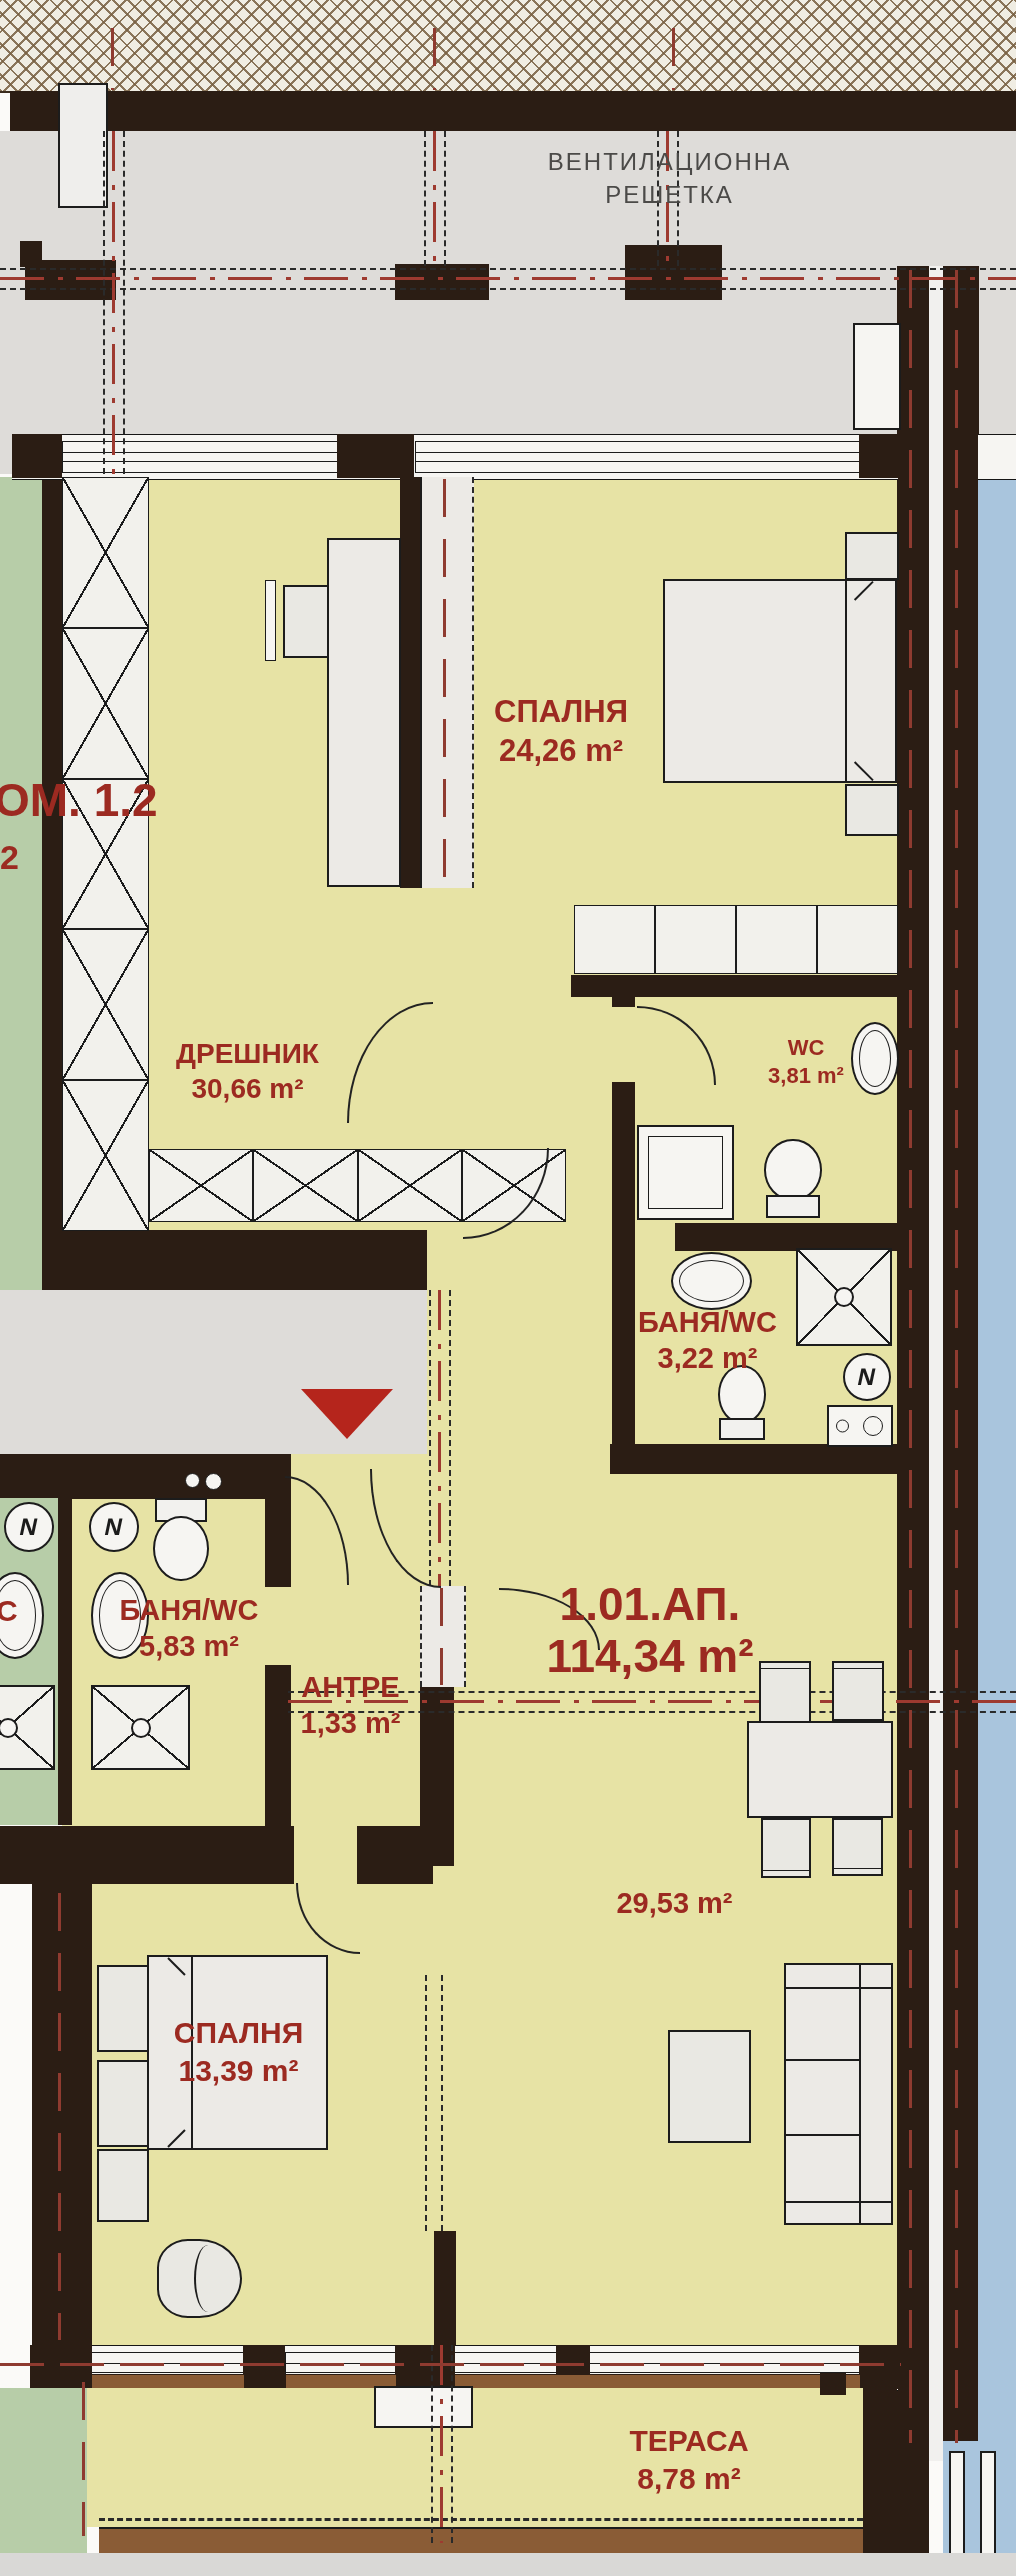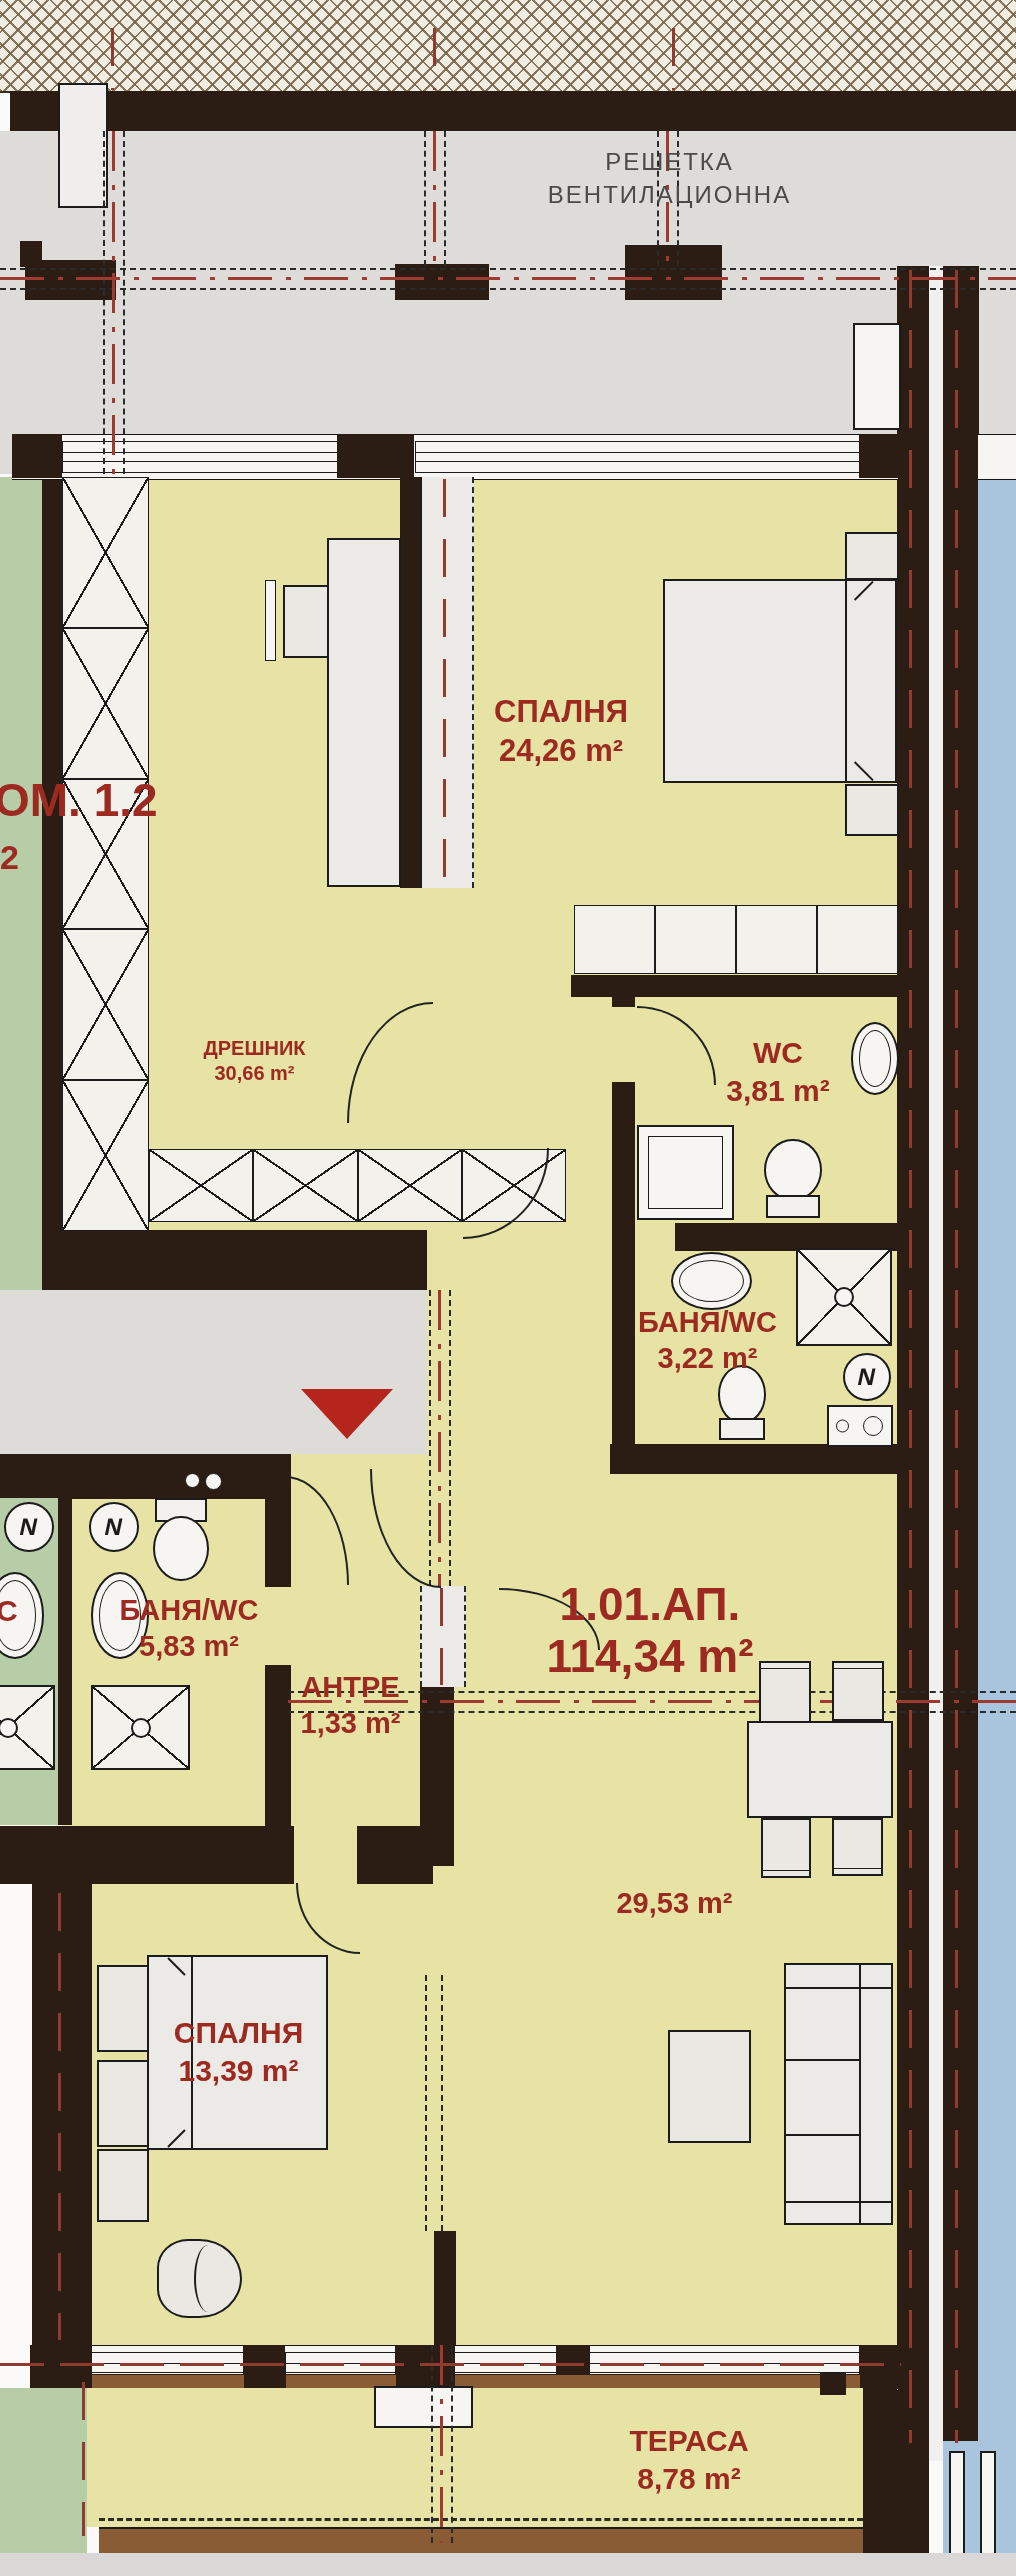--- a/index.html
+++ b/index.html
@@ -321,8 +321,8 @@
   <div class="arc arc-bl" style="left:296px;top:1883px;width:62px;height:69px;"></div>
 
   <div class="ventlab" style="left:496px;top:145px;width:347px;font-size:24px;line-height:33px;">
+    <span class="nm" style="display:block;">ВЕНТИЛАЦИОННА</span>
     <span class="nm" style="display:block;">РЕШЕТКА</span>
-    <span class="nm" style="display:block;">ВЕНТИЛАЦИОННА</span>
   </div>
 
   <div class="lab" style="left:437px;top:693px;width:248px;font-size:31px;">

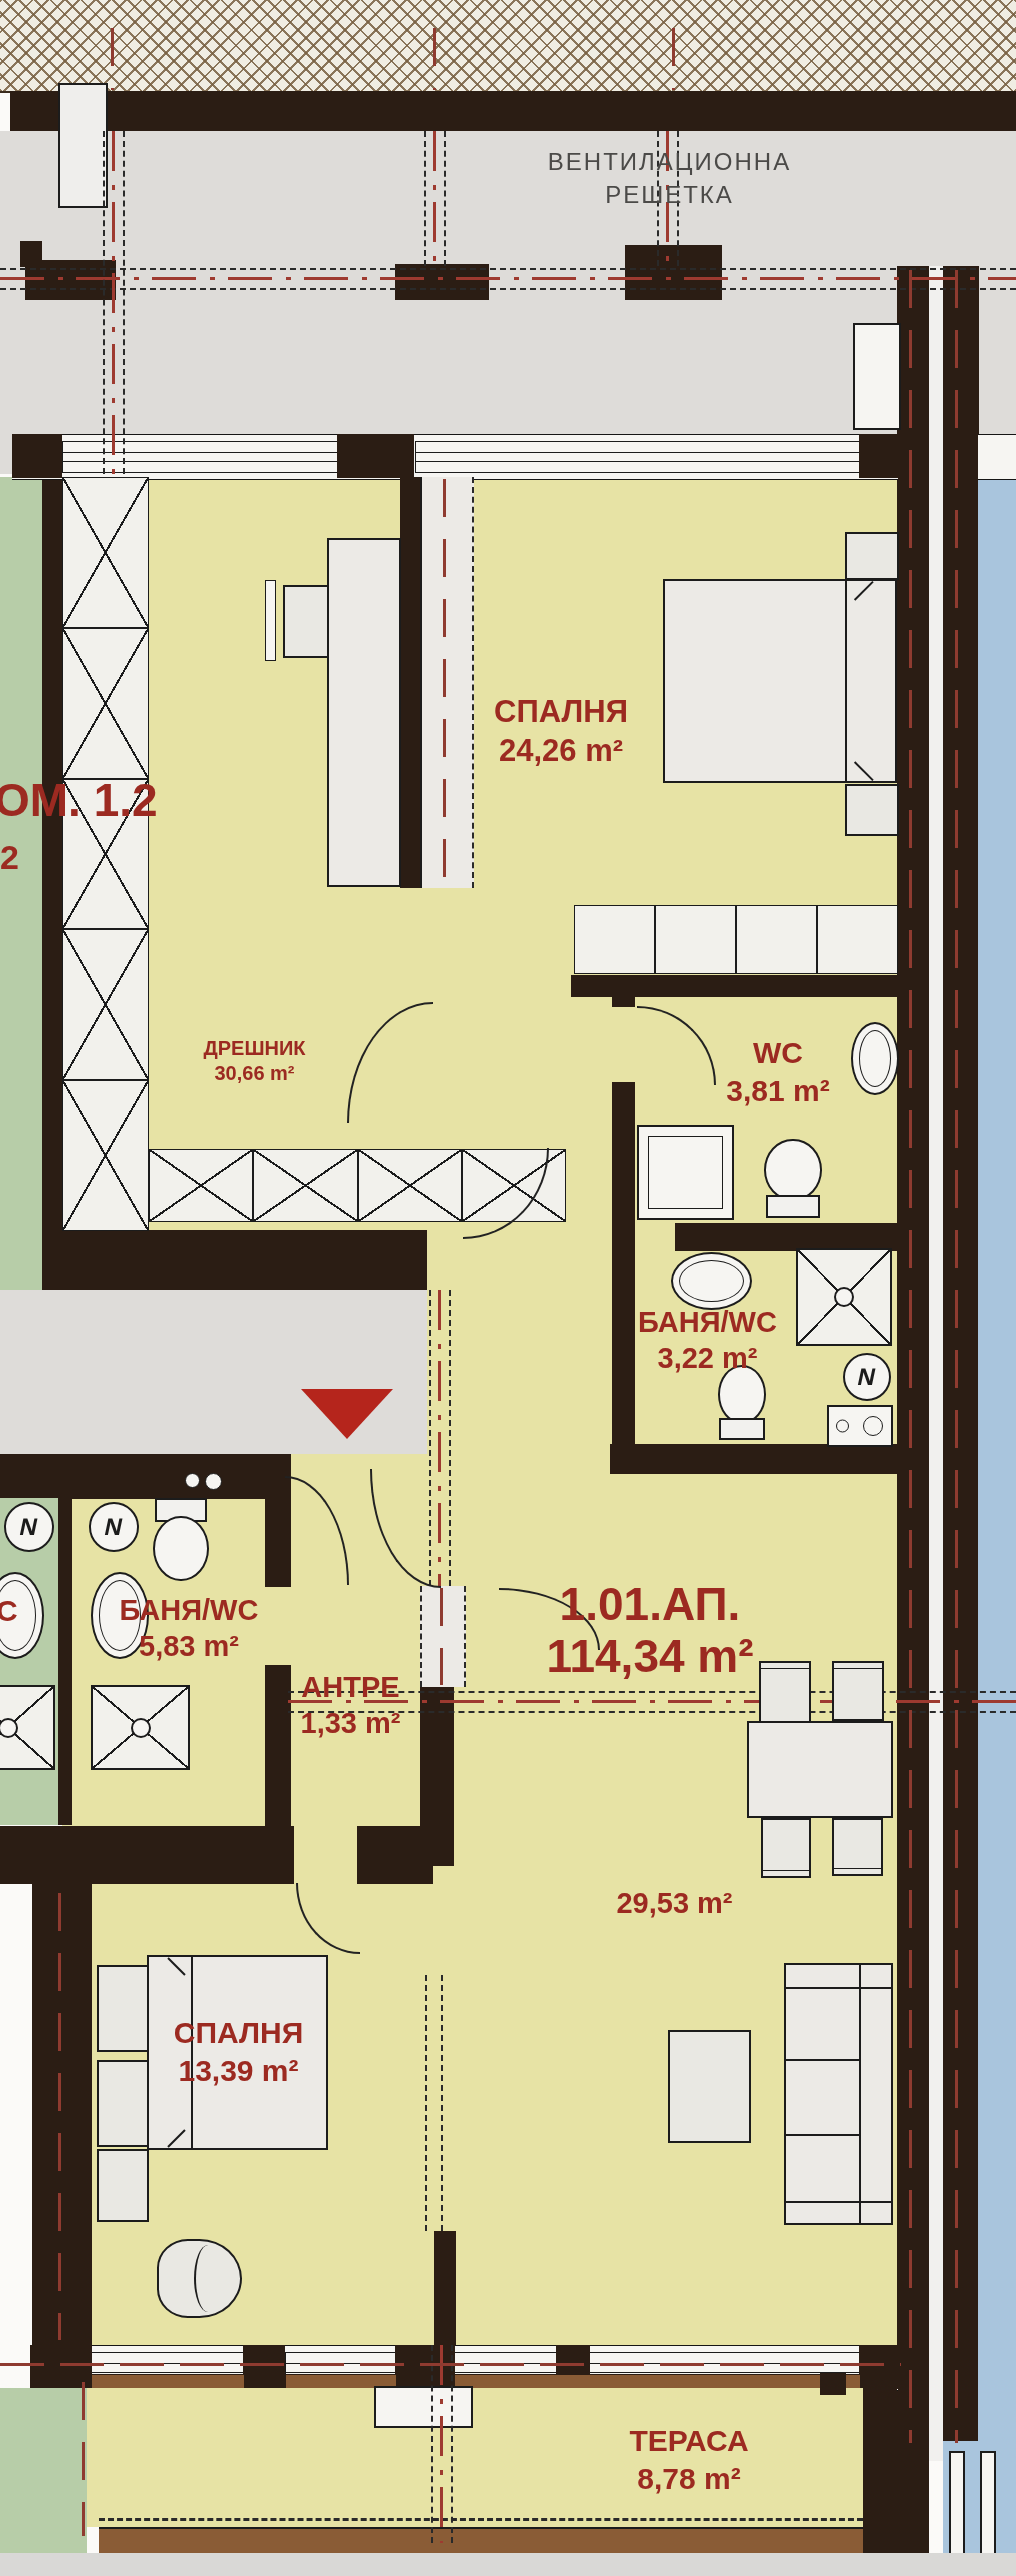--- a/index.html
+++ b/index.html
@@ -337,7 +337,7 @@
     <span class="nm">2</span>
   </div>
 
-  <div class="lab" style="left:143px;top:1036px;width:223px;font-size:20px;">
+  <div class="lab" style="left:136px;top:1036px;width:223px;font-size:28px;">
     <span class="nm">ДРЕШНИК</span>
     <span class="ar">30,66 m²</span>
   </div>

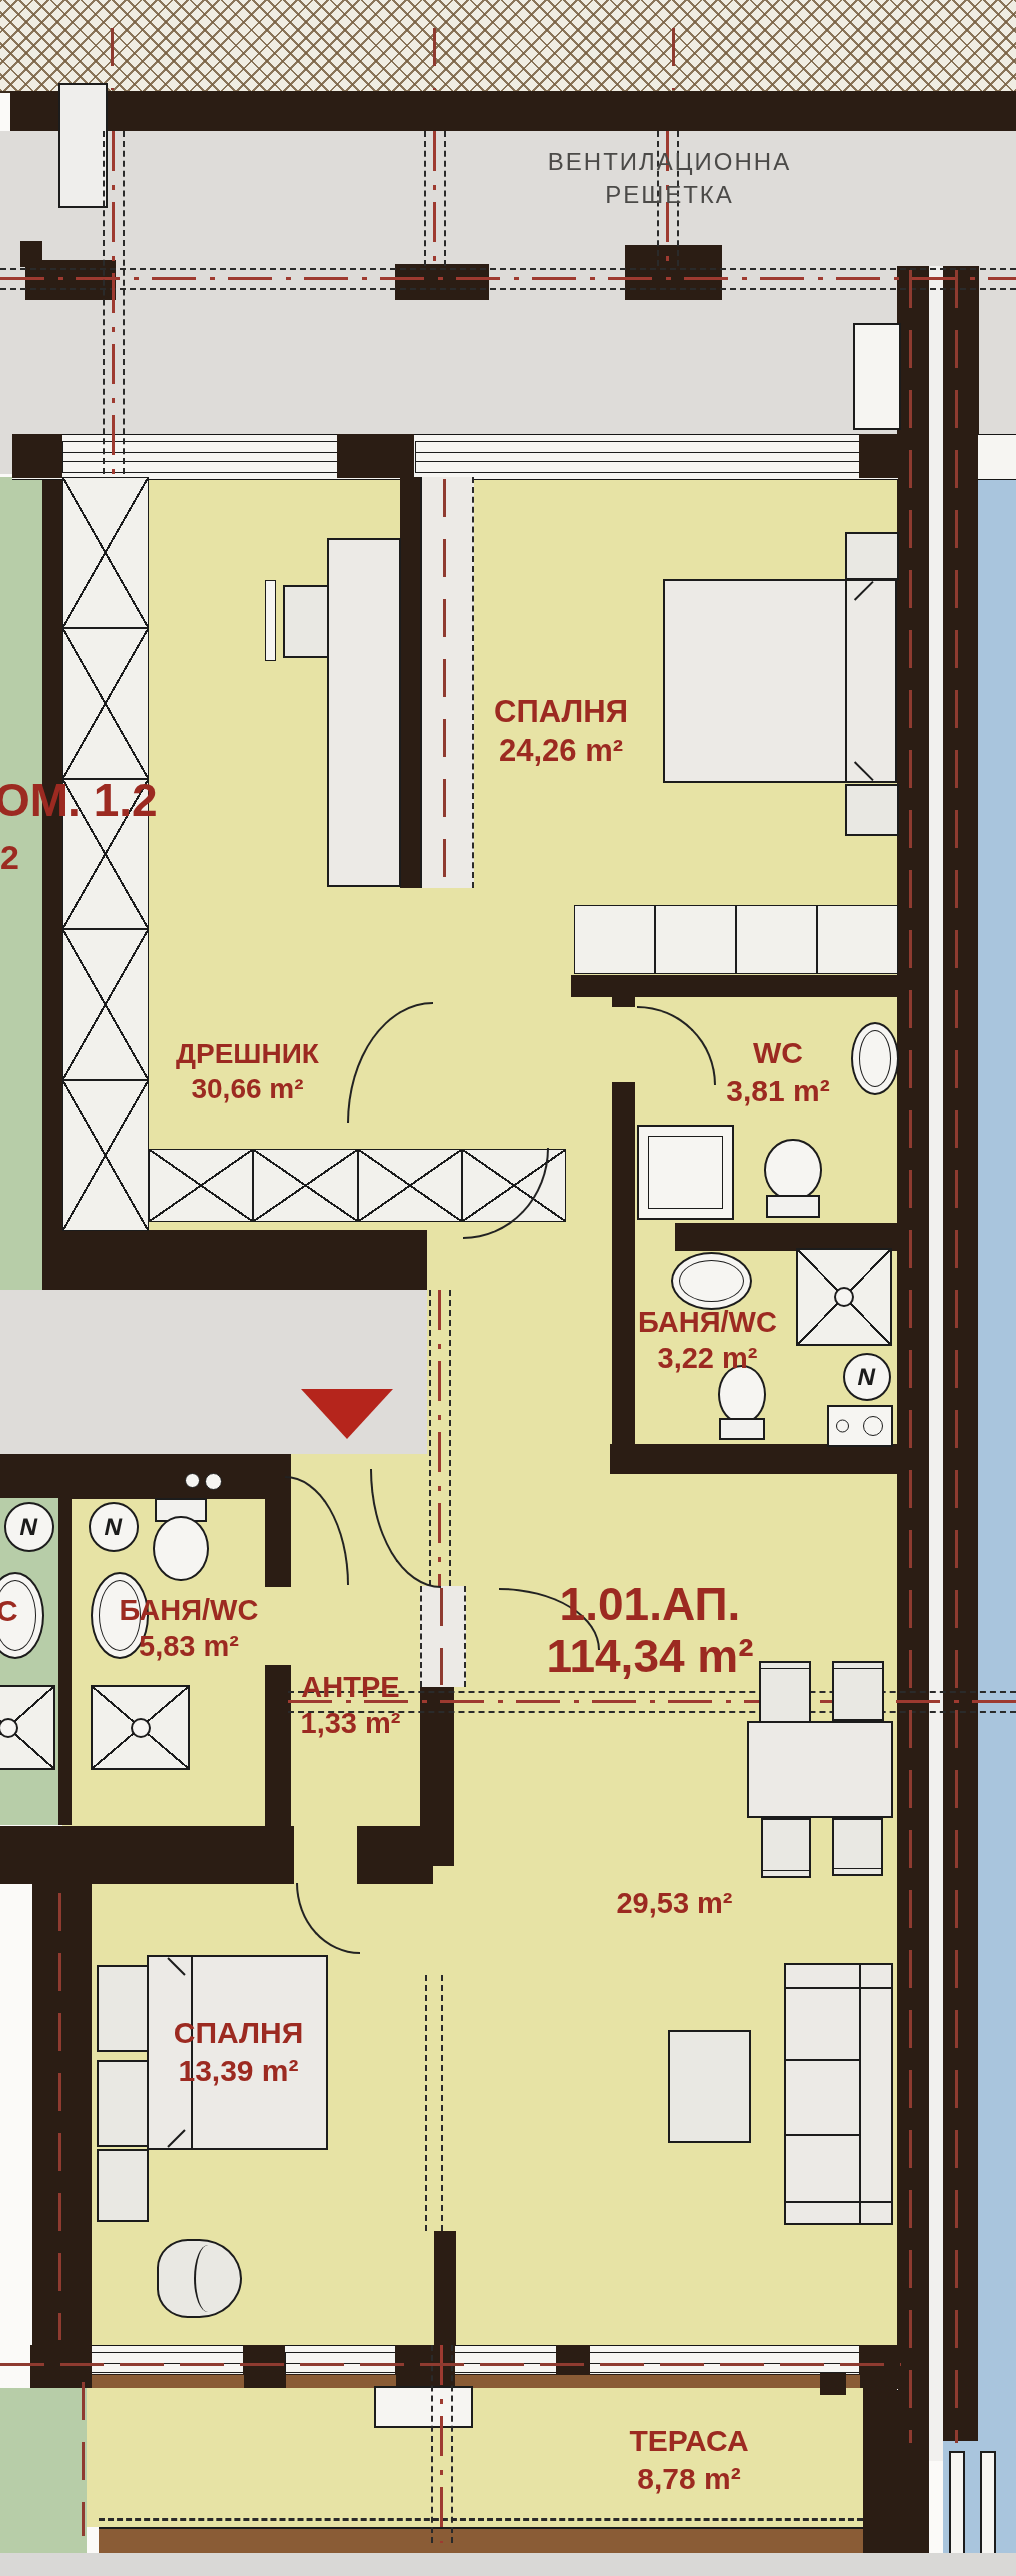--- a/index.html
+++ b/index.html
@@ -342,7 +342,7 @@
     <span class="ar">30,66 m²</span>
   </div>
 
-  <div class="lab" style="left:706px;top:1034px;width:144px;font-size:30px;">
+  <div class="lab" style="left:734px;top:1034px;width:144px;font-size:22px;">
     <span class="nm">WC</span>
     <span class="ar">3,81 m²</span>
   </div>

